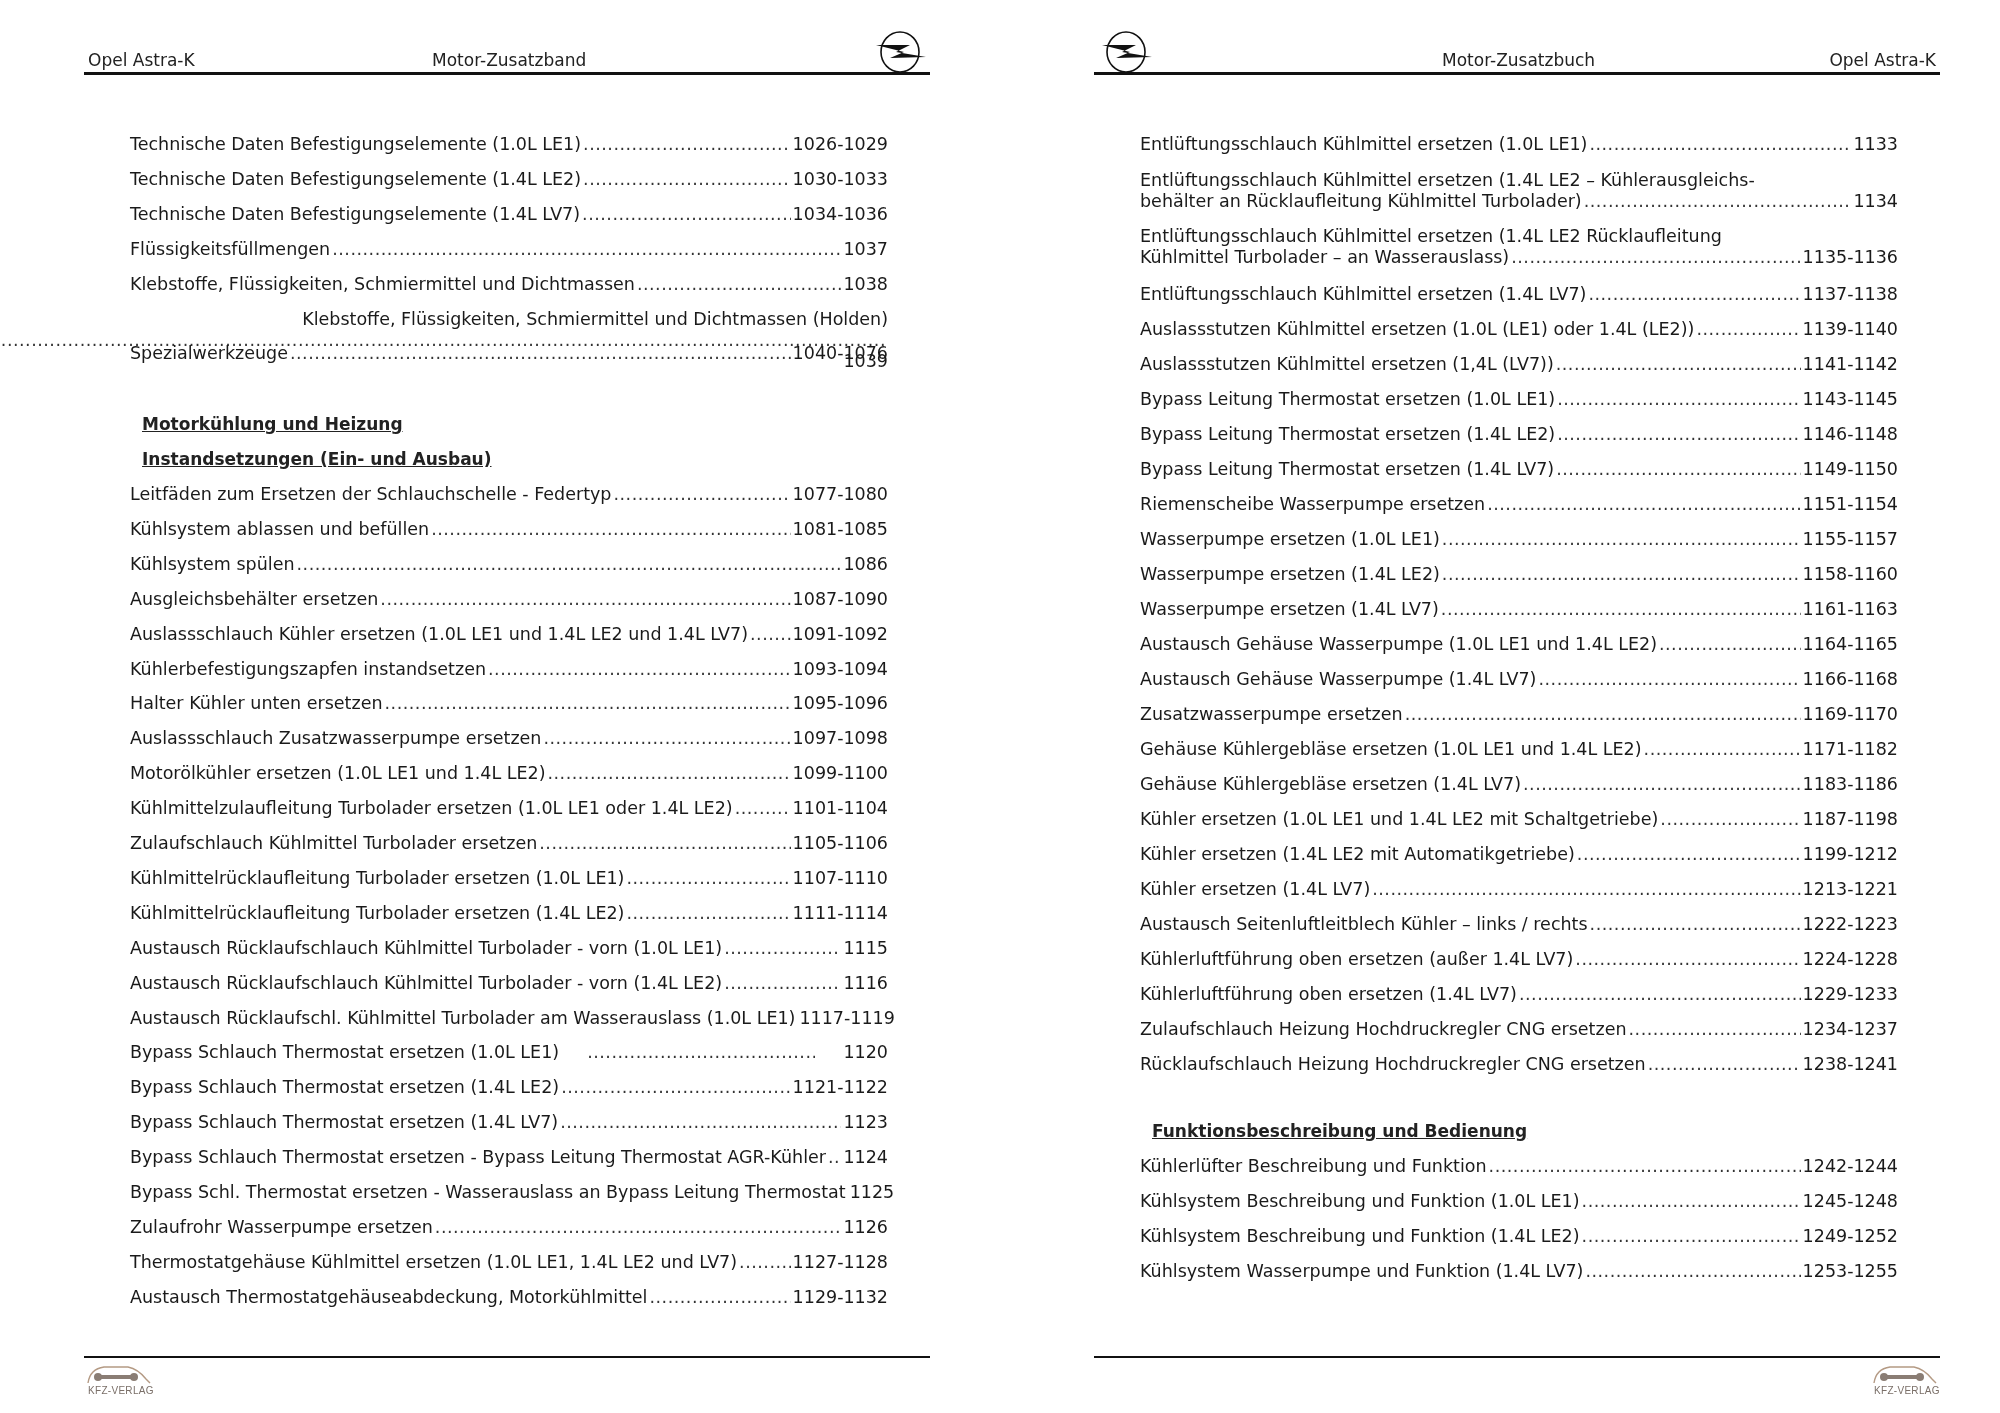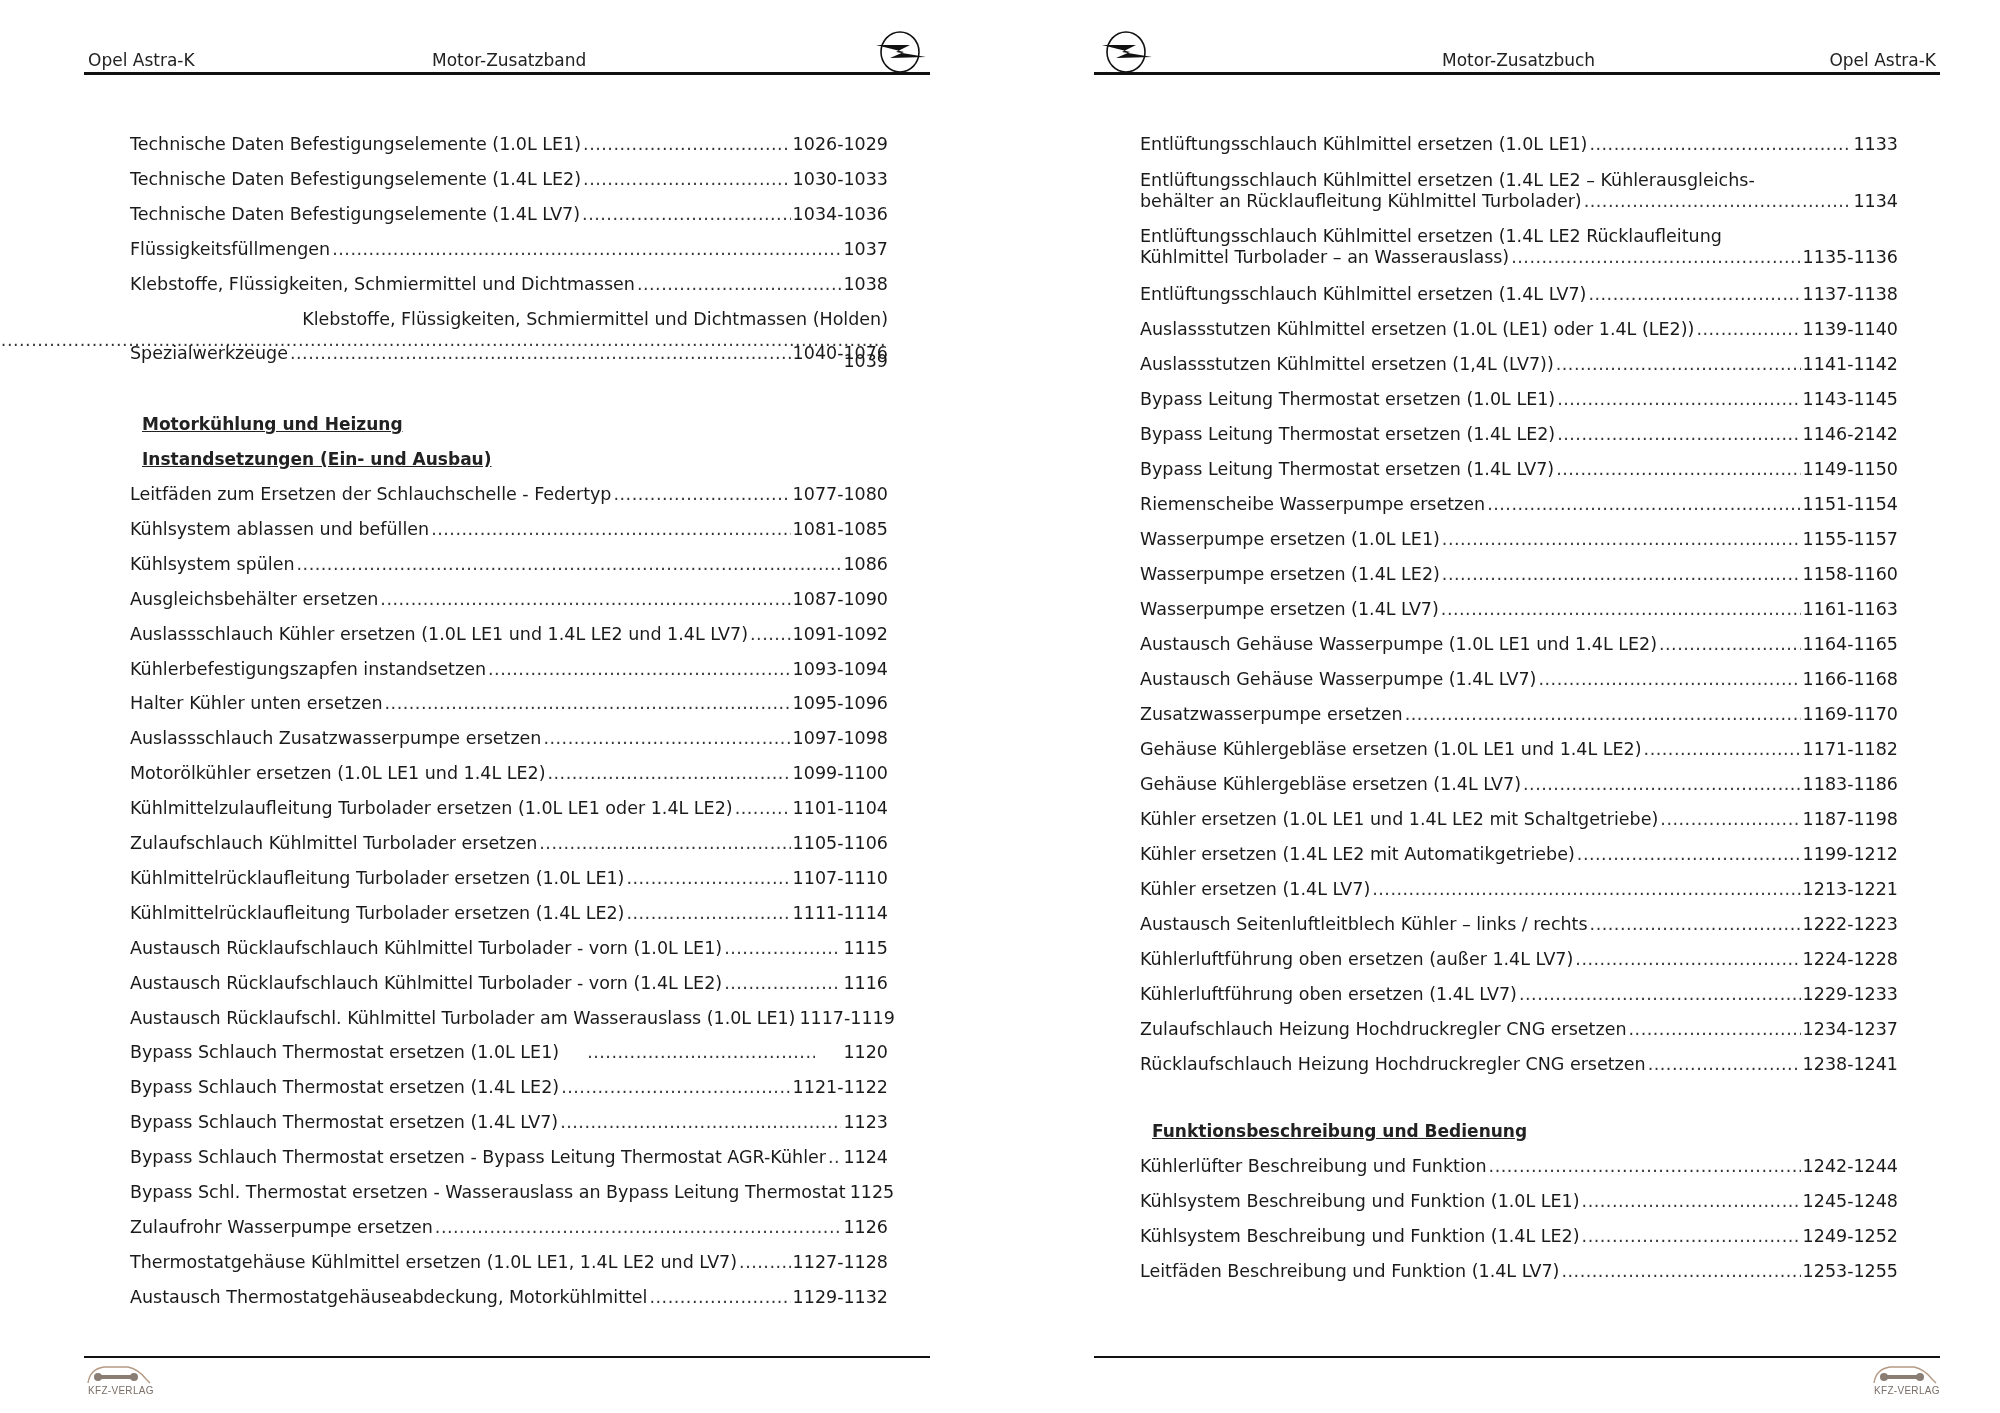--- a/index.html
+++ b/index.html
@@ -274,7 +274,7 @@
       <div class="entry" style="top: 424px;">
         <span class="title">Bypass Leitung Thermostat ersetzen (1.4L LE2)</span>
         <span class="leader"></span>
-        <span class="pages">1146-2142</span>
+        <span class="pages">1146-1148</span>
       </div>
       <div class="entry" style="top: 459px;">
         <span class="title">Bypass Leitung Thermostat ersetzen (1.4L LV7)</span>

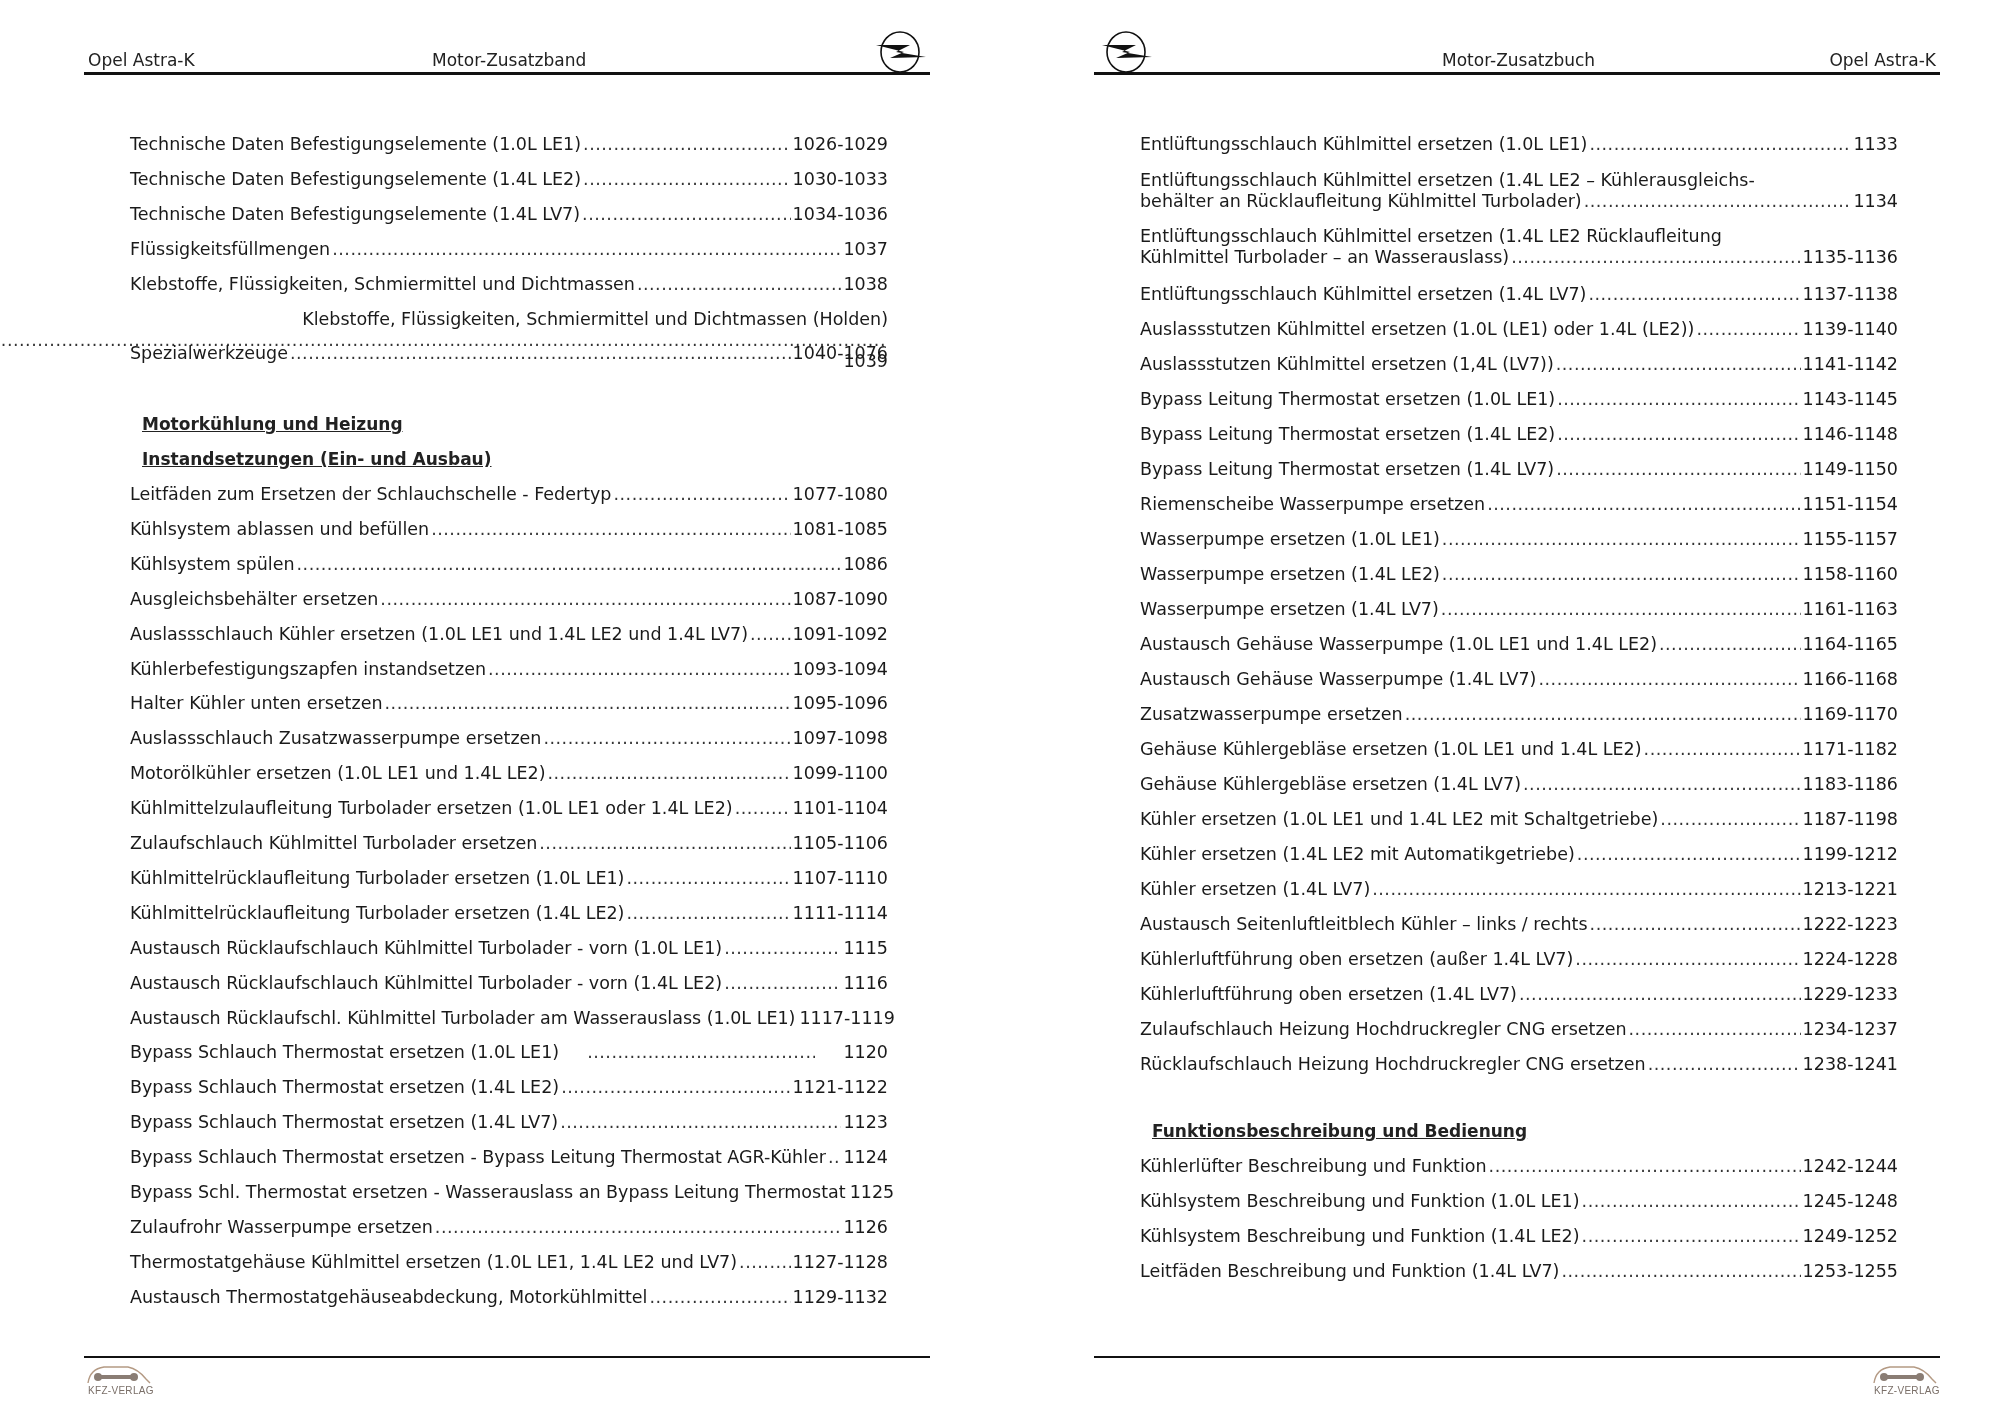--- a/index.html
+++ b/index.html
@@ -383,7 +383,7 @@
         <span class="pages">1249-1252</span>
       </div>
       <div class="entry" style="top: 1260.7px;">
-        <span class="title">Leitfäden Beschreibung und Funktion (1.4L LV7)</span>
+        <span class="title">Kühlsystem Wasserpumpe und Funktion (1.4L LV7)</span>
         <span class="leader"></span>
         <span class="pages">1253-1255</span>
       </div>

